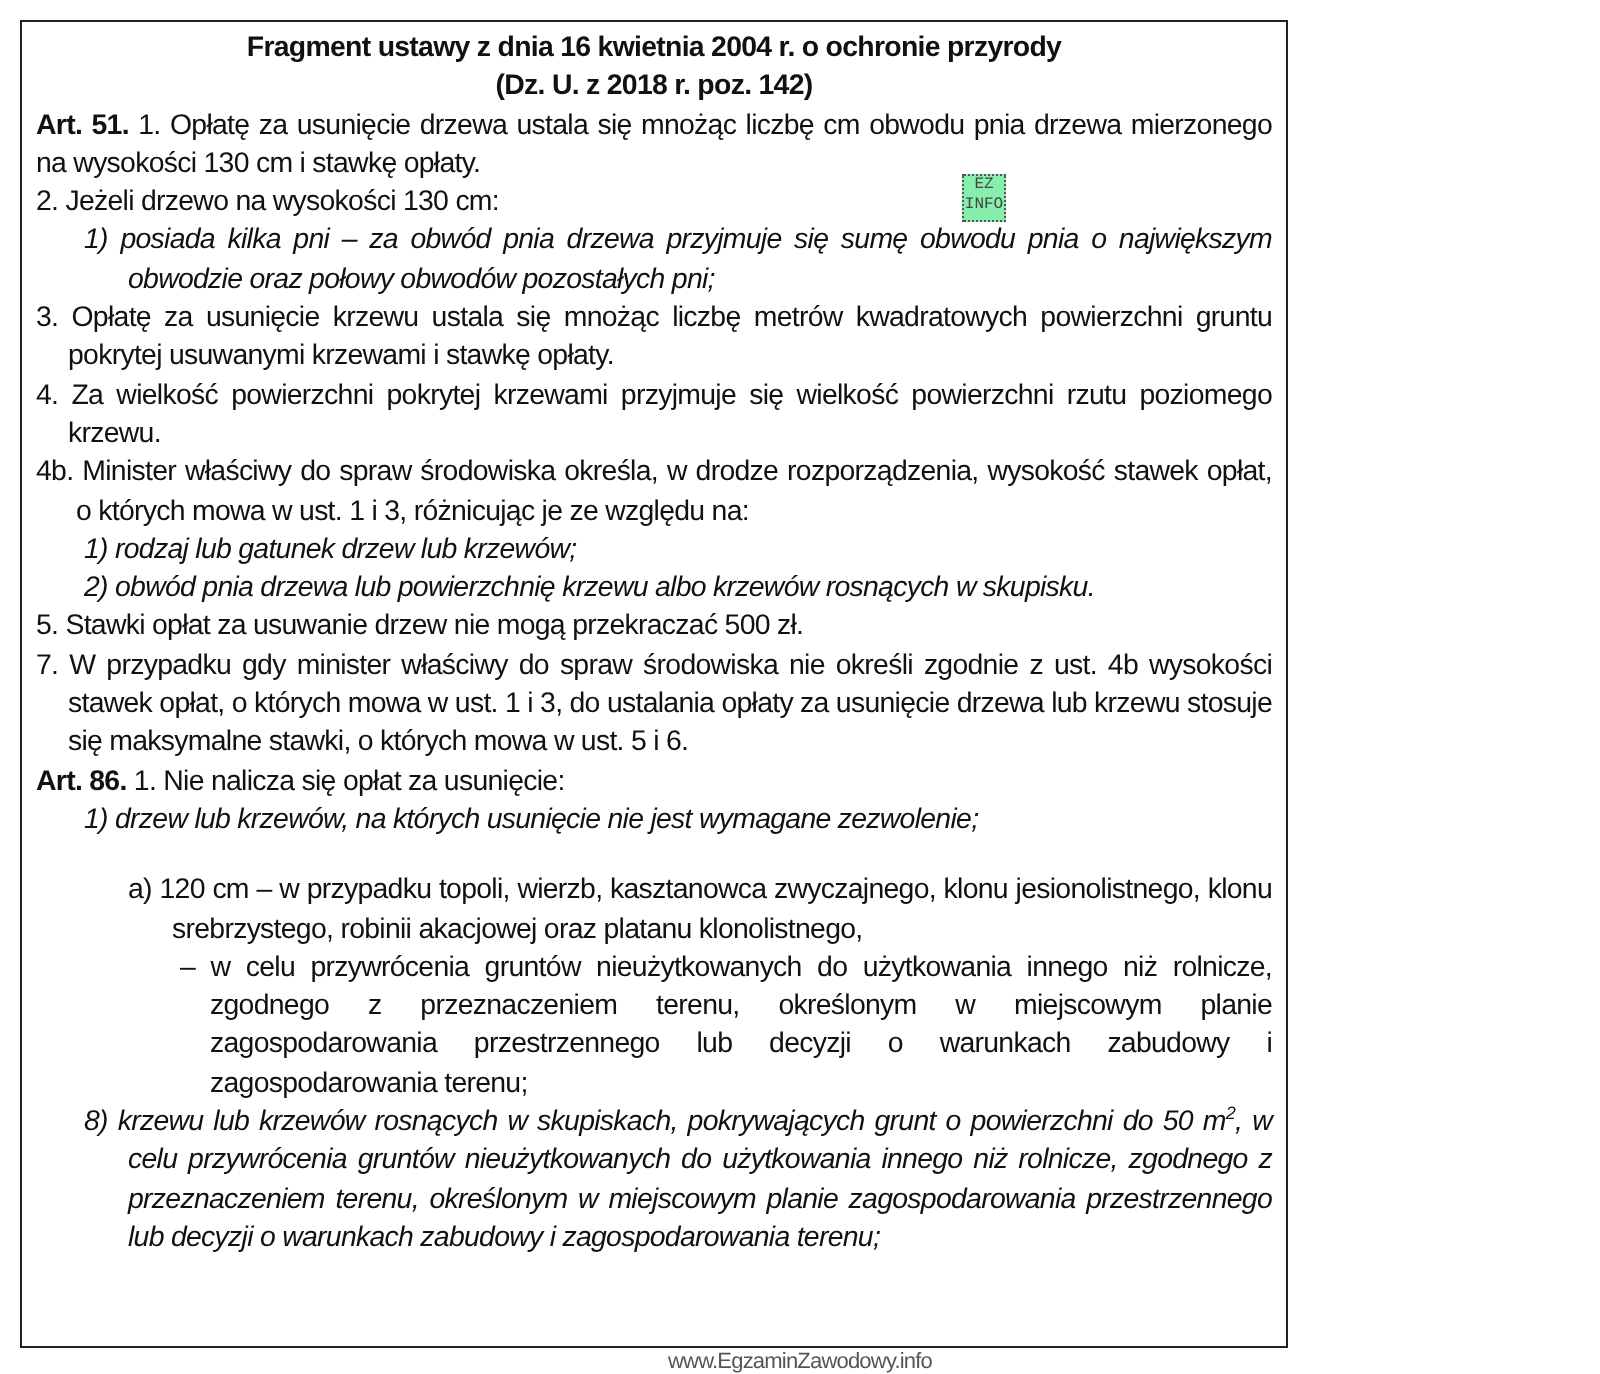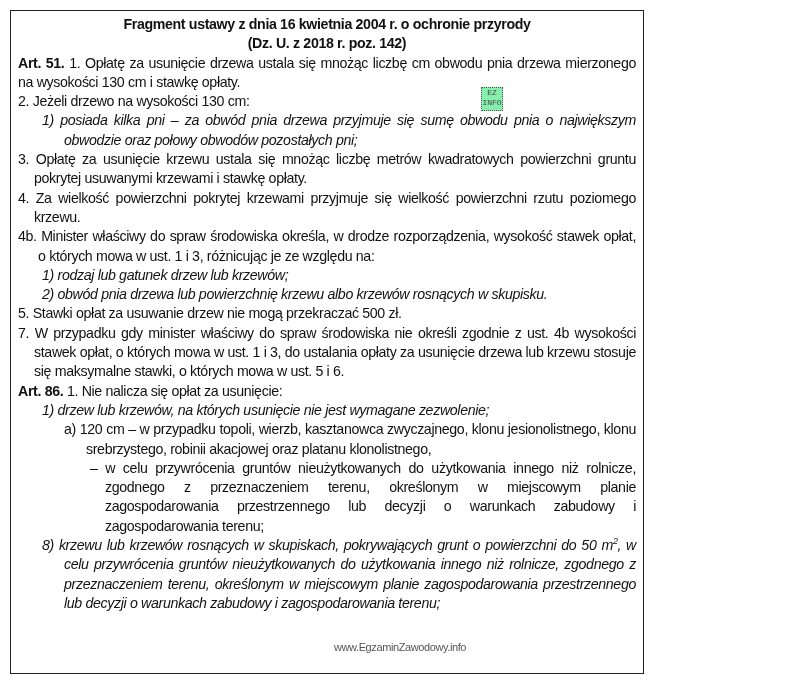--- a/index.html
+++ b/index.html
@@ -16,7 +16,7 @@
   .lvl0 { padding-left: 16px; text-indent: -16px; }
   .lvl0b { padding-left: 20px; text-indent: -20px; }
   .lvl1 { padding-left: 34px; text-indent: -22px; margin-left: 12px; font-style: italic; }
-  .lvl2 { padding-left: 56px; text-indent: -22px; margin-left: 12px; }
+  .lvl2 { padding-left: 56px; text-indent: -22px; margin-left: 12px; margin-top: 16px; }
   .lvl3 { padding-left: 75px; text-indent: -15px; margin-left: 12px; }
   .bold { font-weight: bold; }
   .ez {

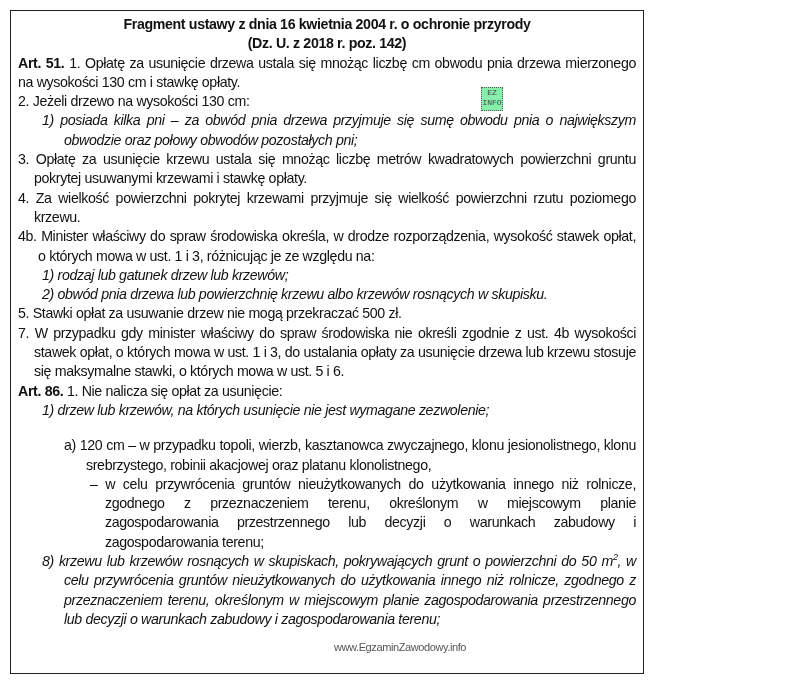--- a/index.html
+++ b/index.html
@@ -26,7 +26,7 @@
     text-align: center; color: #444; background: #86efac;
   }
   .wm {
-    position: absolute; left: 0; width: 800px; top: 641px; text-align: center;
+    position: absolute; left: 0; width: 800px; top: 675px; text-align: center;
     font-family: "Liberation Sans", sans-serif; font-size: 11px; color: #555;
     letter-spacing: -0.4px;
   }

